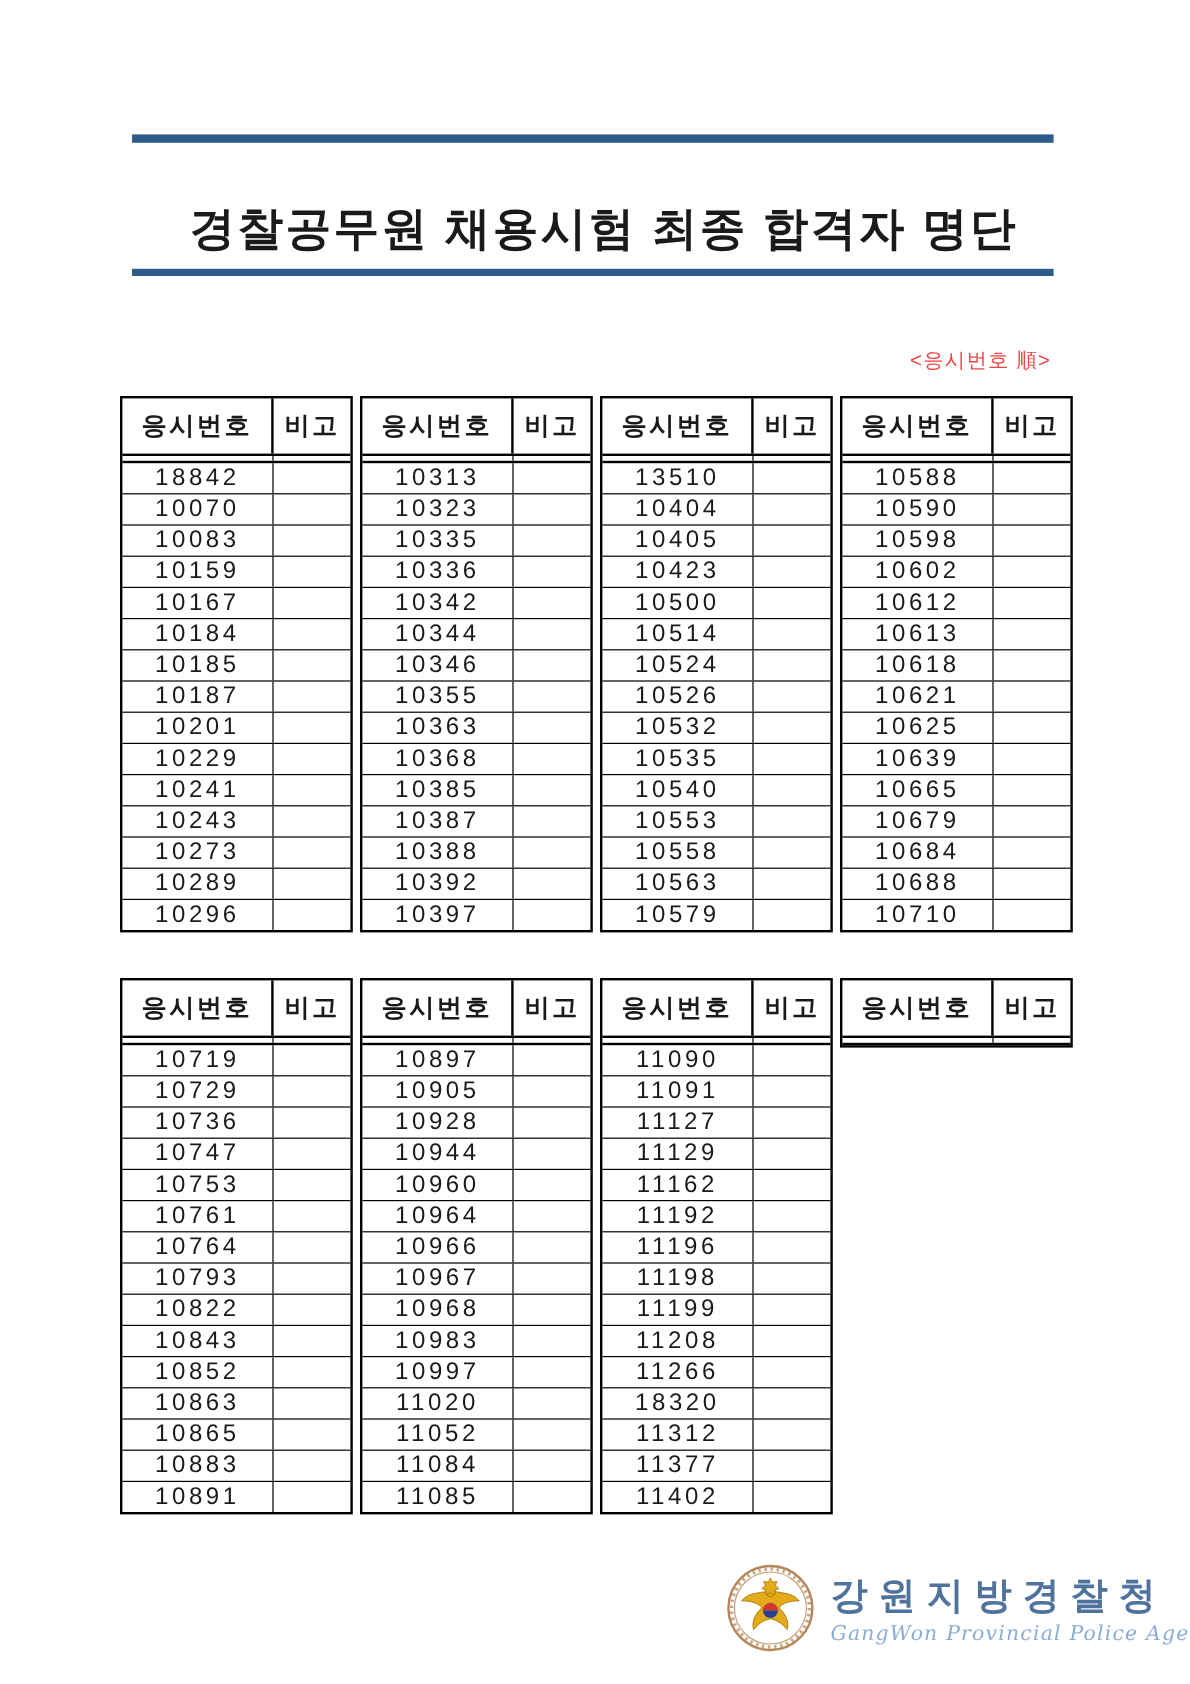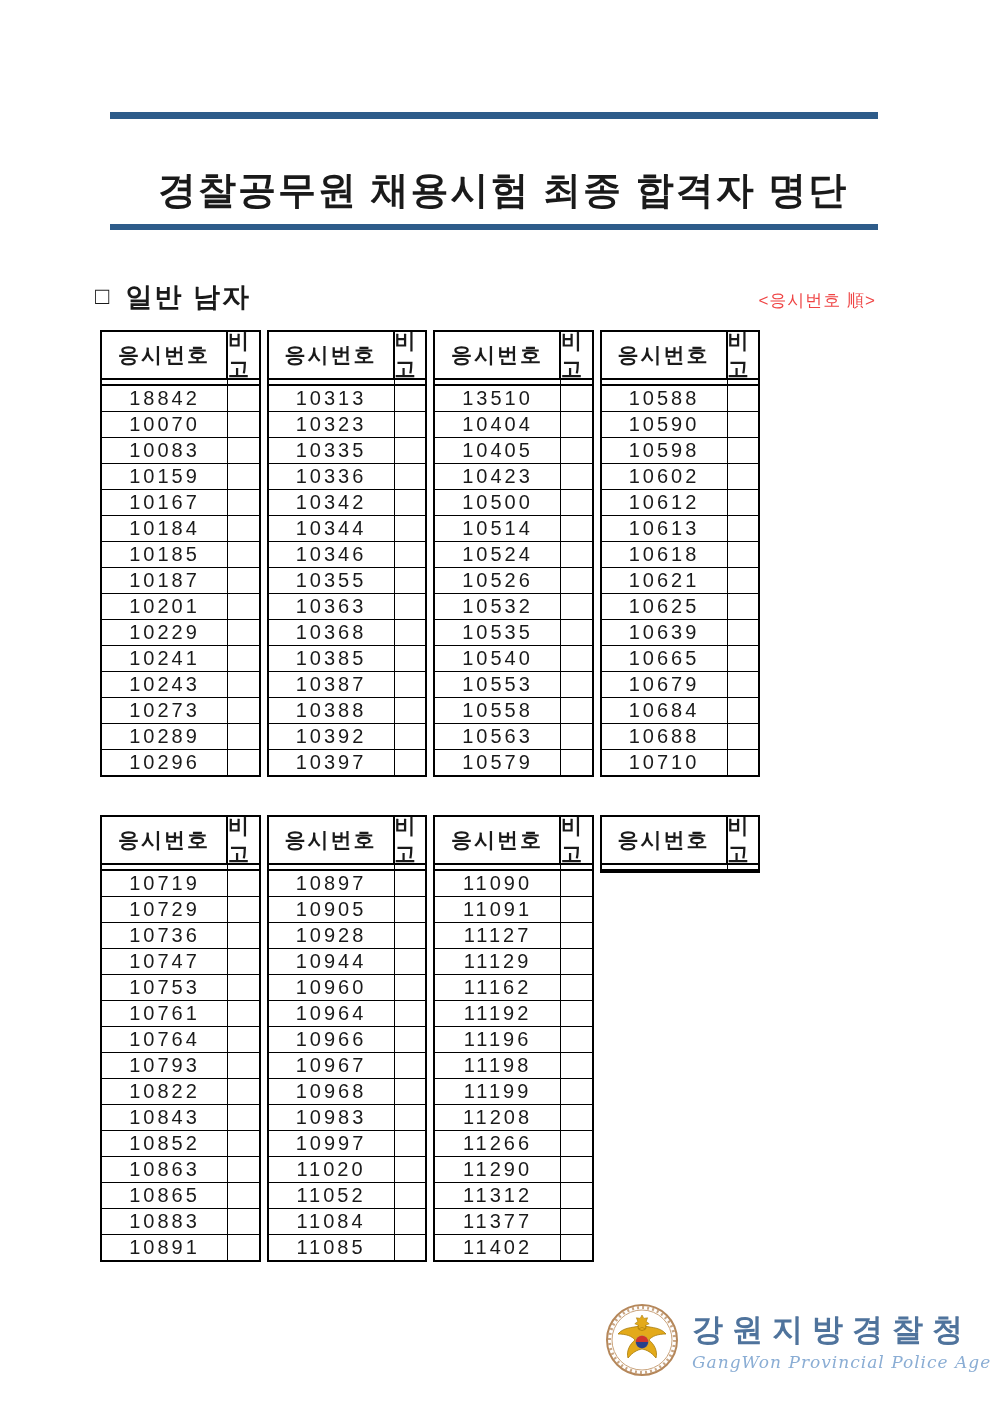--- a/index.html
+++ b/index.html
@@ -52,7 +52,6 @@
   <div class="title2">경찰공무원 채용시험 최종 합격자 명단</div>
   <div class="rule rule-bottom"></div>
 
-  <div class="section-label"><span class="bullet">□</span><span>일반 남자</span></div>
   <div class="sort-note">&lt;응시번호 順&gt;</div>
 
   <div class="block block-0">

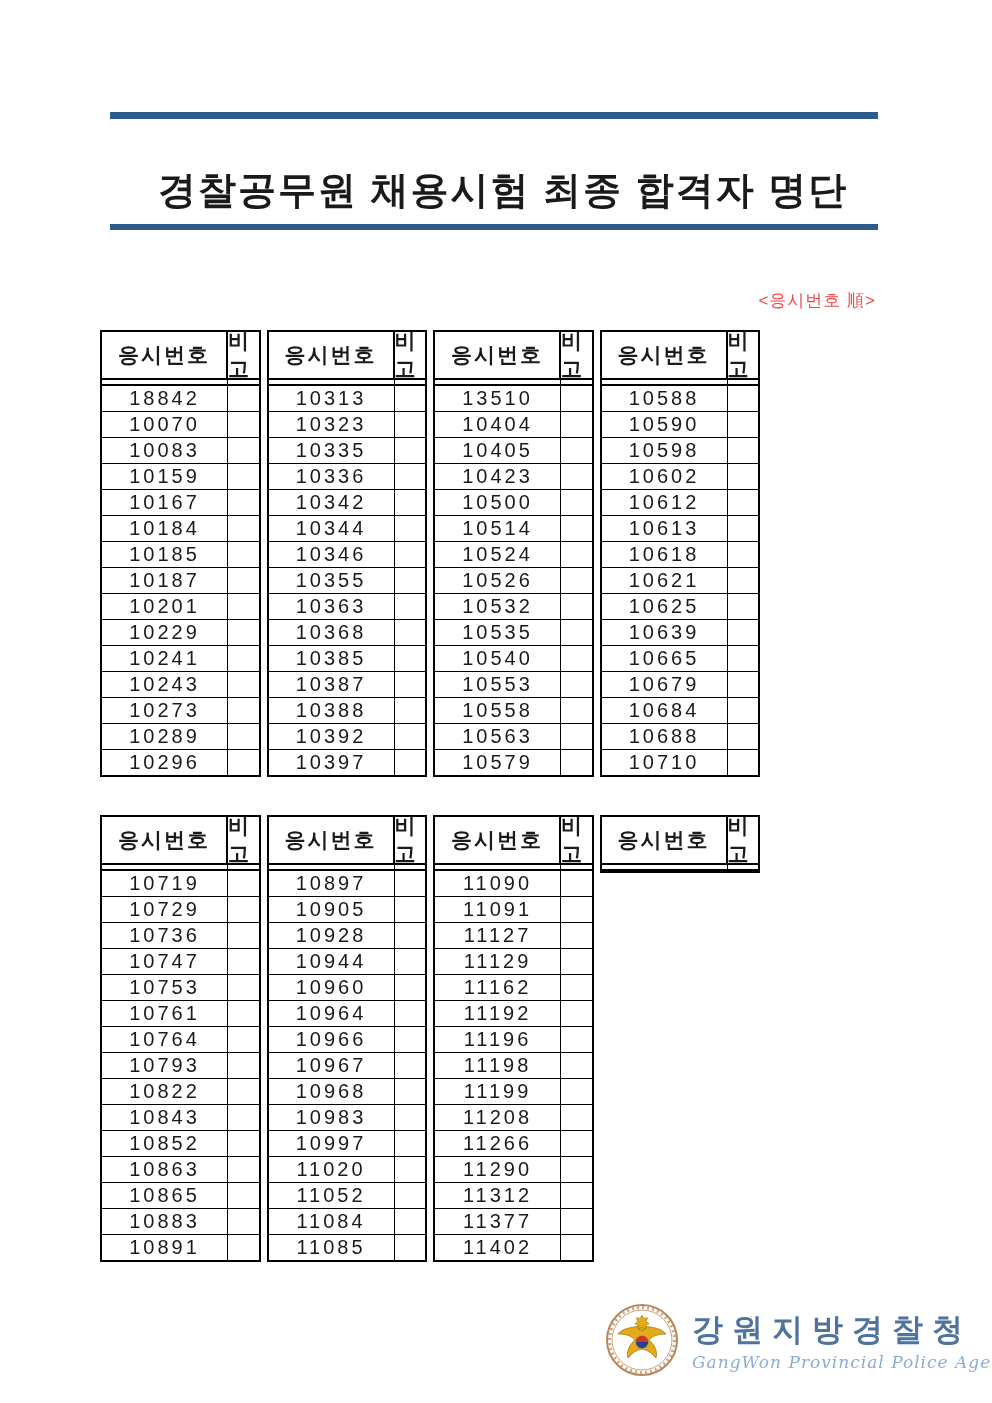--- a/index.html
+++ b/index.html
@@ -17,7 +17,7 @@
   .section-label .bullet { font-weight:normal; font-size:24px; margin-right:14px; position:relative; top:-2px; }
   .sort-note { position:absolute; right:116px; top:289px; font-size:17px; letter-spacing:1px; color:#ef4444; }
 
-  .block { position:absolute; left:100px; width:660px; display:flex; gap:6px; align-items:flex-start; }
+  .block { position:absolute; left:100px; width:794px; display:flex; gap:6px; align-items:flex-start; }
   .block-0 { top:330px; }
   .block-1 { top:815px; }
 

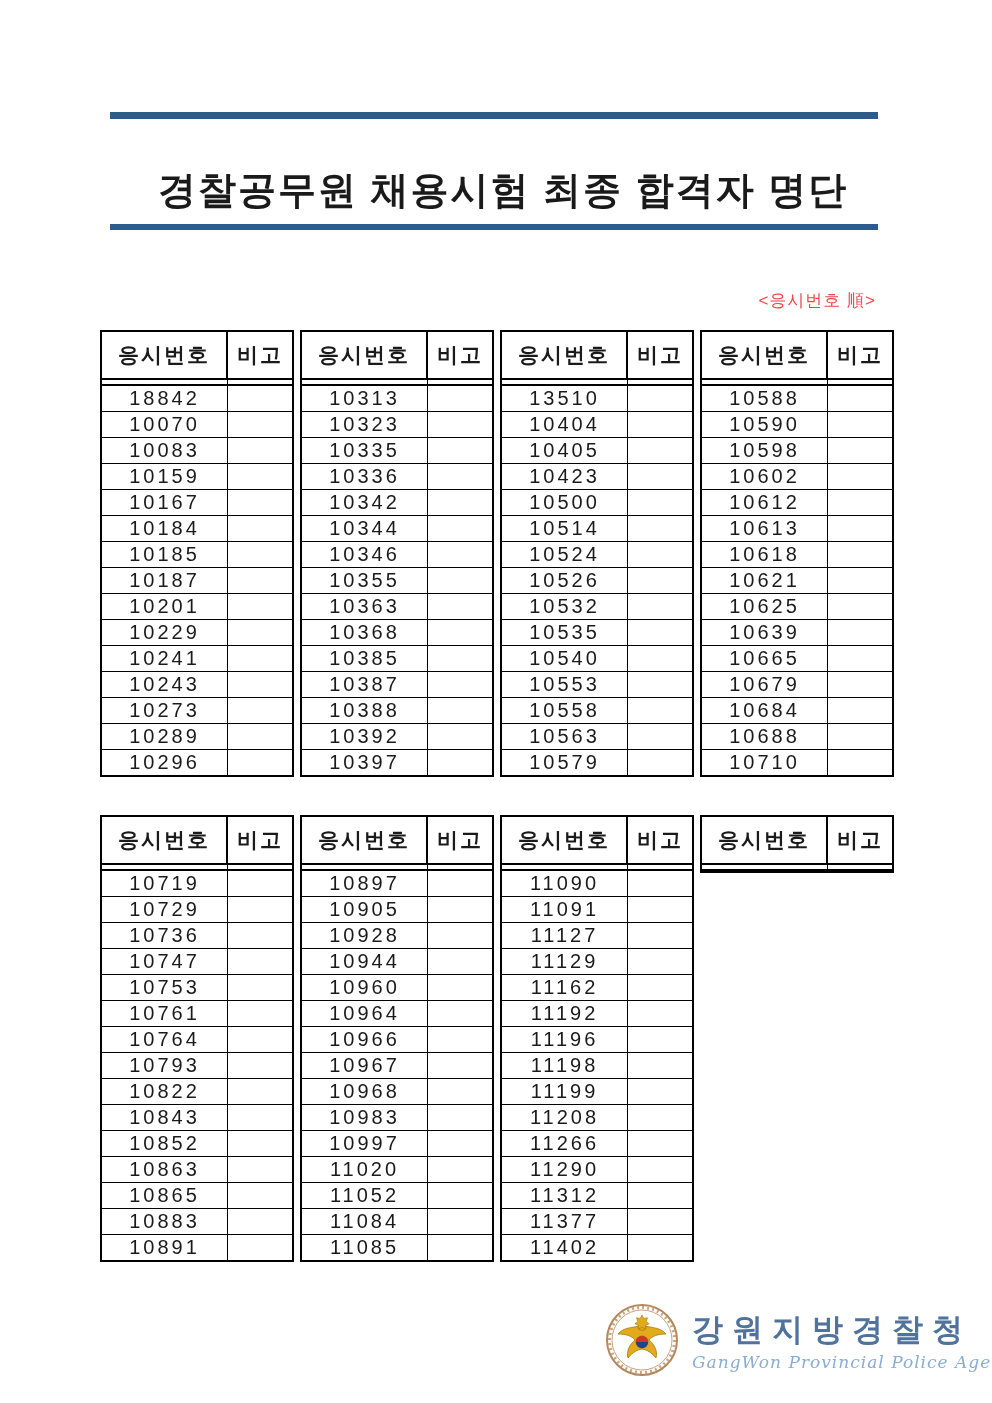--- a/index.html
+++ b/index.html
@@ -524,7 +524,7 @@
           <div class="dcell-rem"></div>
         </div>
         <div class="drow">
-          <div class="dcell-num">11290</div>
+          <div class="dcell-num">18320</div>
           <div class="dcell-rem"></div>
         </div>
         <div class="drow">

